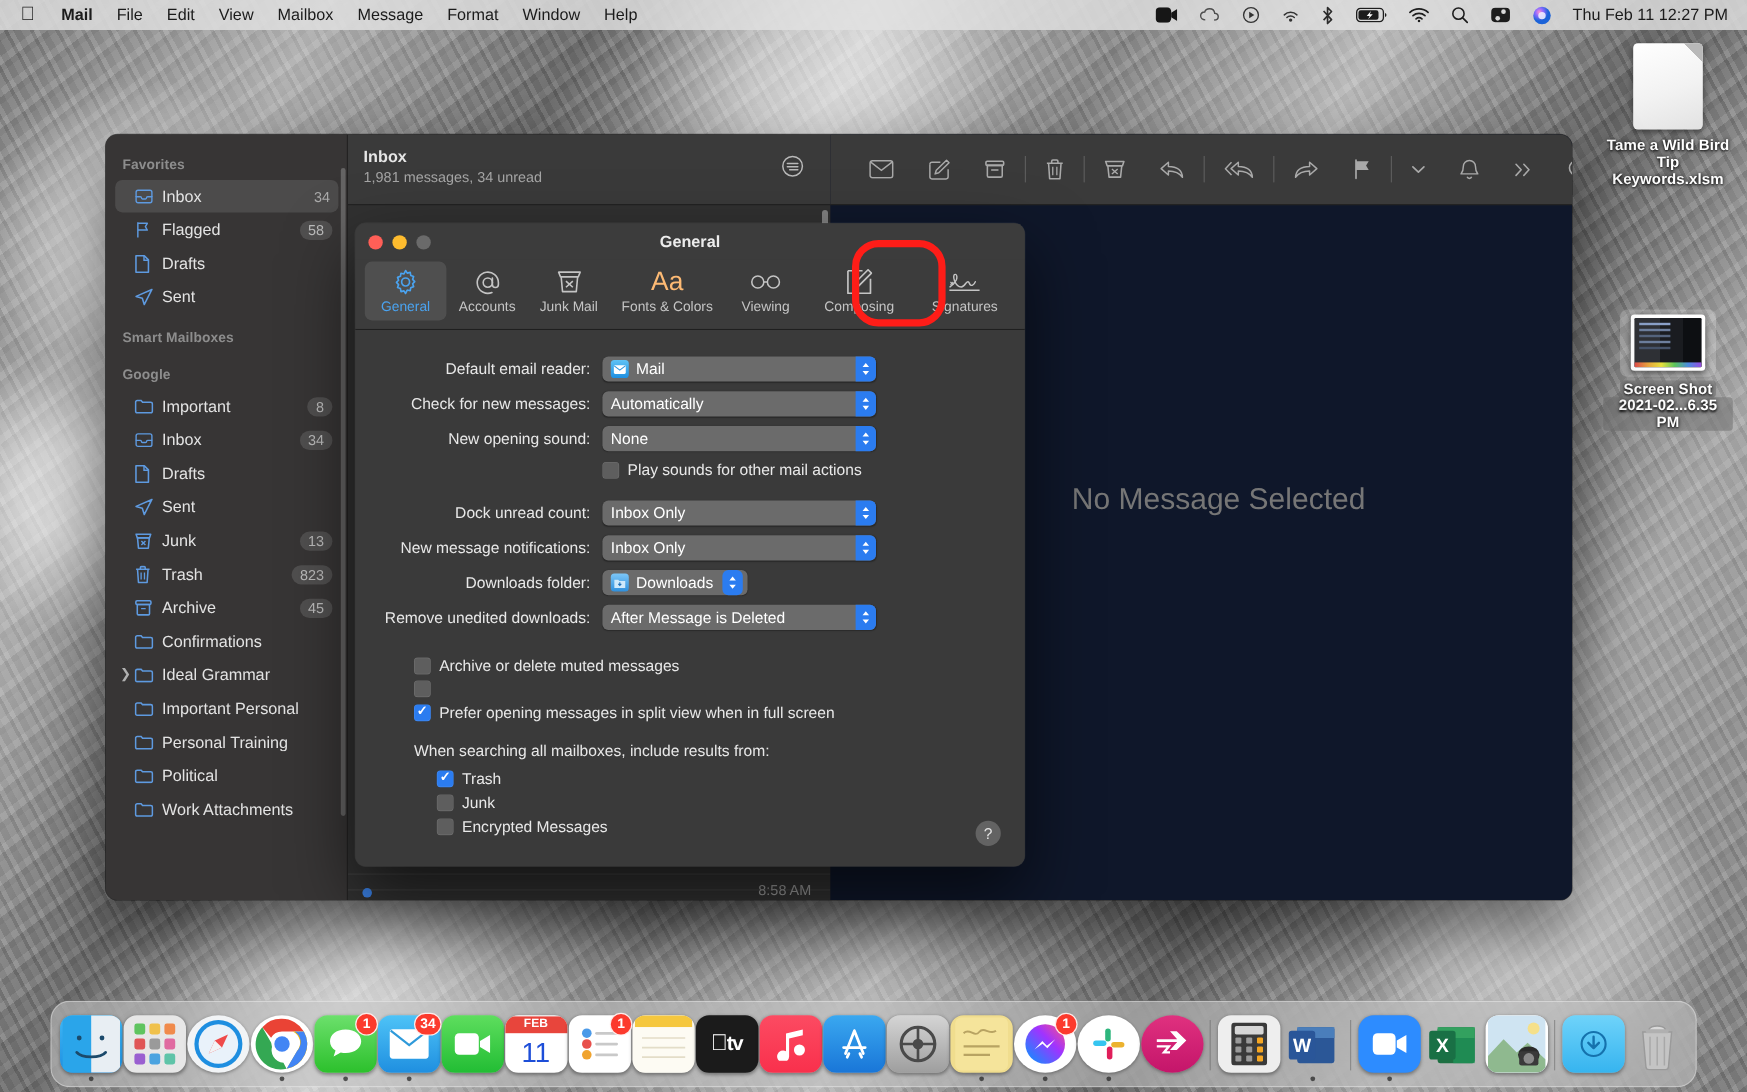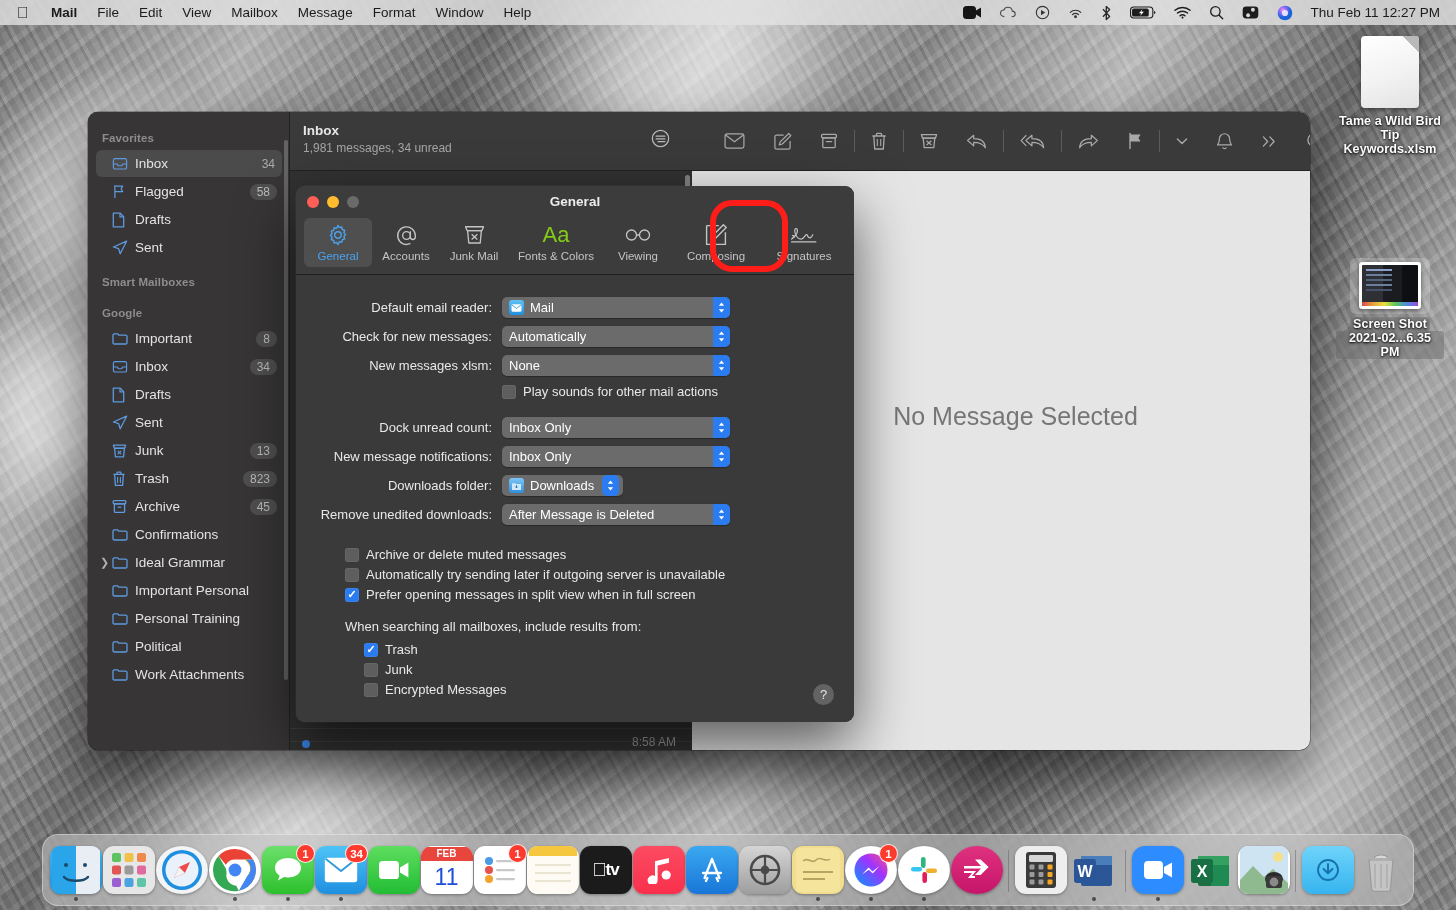--- a/index.html
+++ b/index.html
@@ -723,7 +723,7 @@
     </div>
 
     <div class="ptab w-xwide">
-      <div class="ticon" style="font-size:22px;color:#84cc16;line-height:24px;">Aa</div>
+      <div class="ticon" style="font-size:22px;color:#fdba74;line-height:24px;">Aa</div>
       <div>Fonts &amp; Colors</div>
     </div>
 

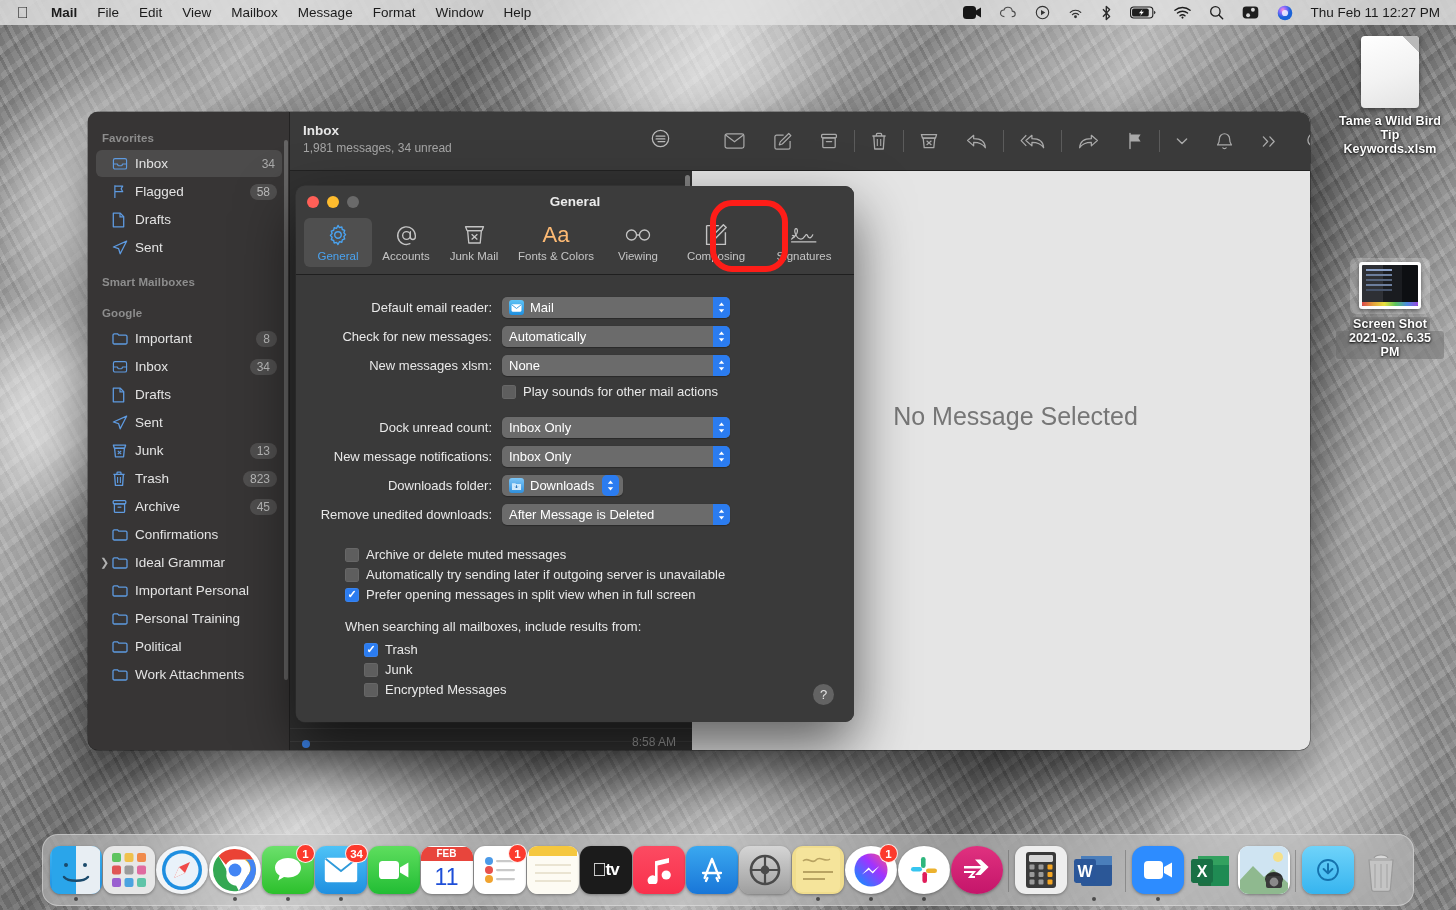--- a/index.html
+++ b/index.html
@@ -801,7 +801,7 @@
     </div>
 
     <div class="frow">
-      <div class="flabel">New messages xlsm:</div>
+      <div class="flabel">New opening sound:</div>
       <div class="popup w-wide">
         <span class="ptext">None</span>
         <span class="stepper">

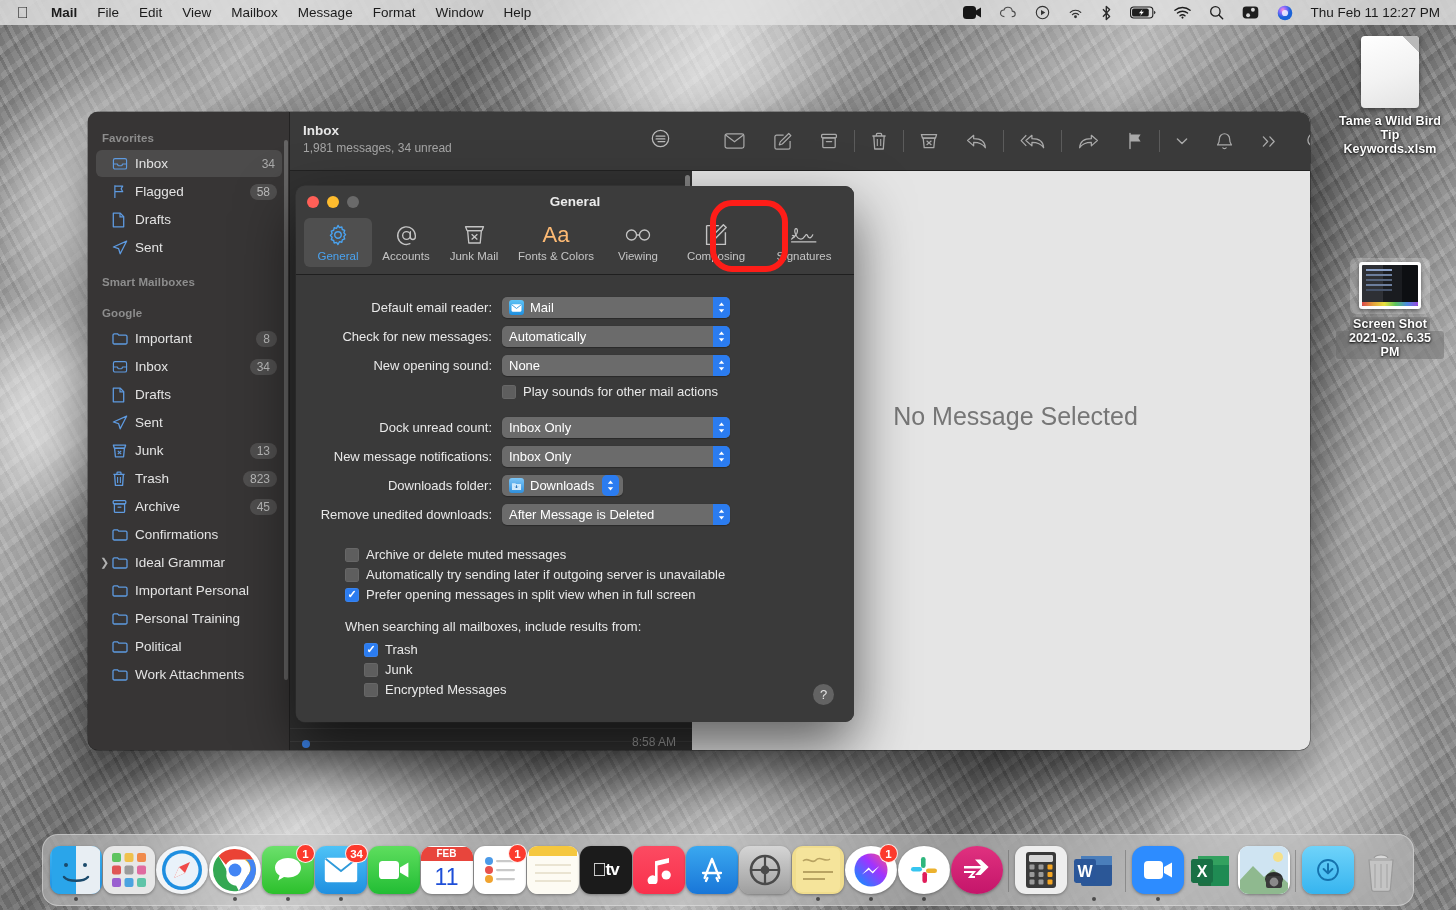--- a/index.html
+++ b/index.html
@@ -163,7 +163,7 @@
 
   
   #mail-reading {
-    flex: 1; background: #e5e5e5; position: relative;
+    flex: 1; background: #0f172a; position: relative;
   }
   #mail-toolbar {
     height: 59px; background: #3a3a3a; display: flex; align-items: center;

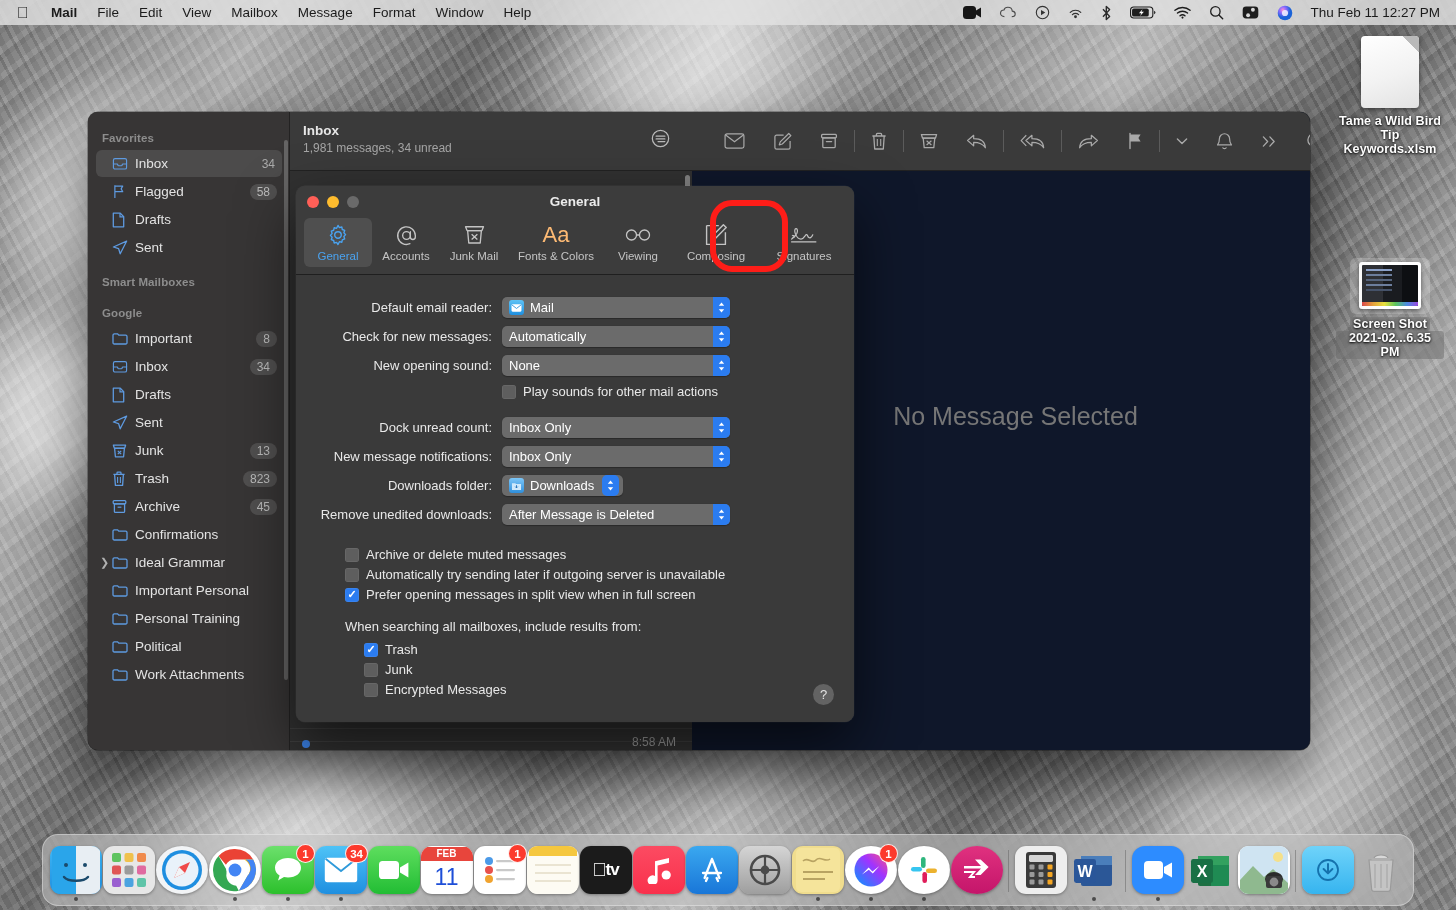--- a/index.html
+++ b/index.html
@@ -881,7 +881,6 @@
       </div>
       <div class="cbrow">
         <span class="cb"></span>
-        <span>Automatically try sending later if outgoing server is unavailable</span>
       </div>
       <div class="cbrow">
         <span class="cb checked">

